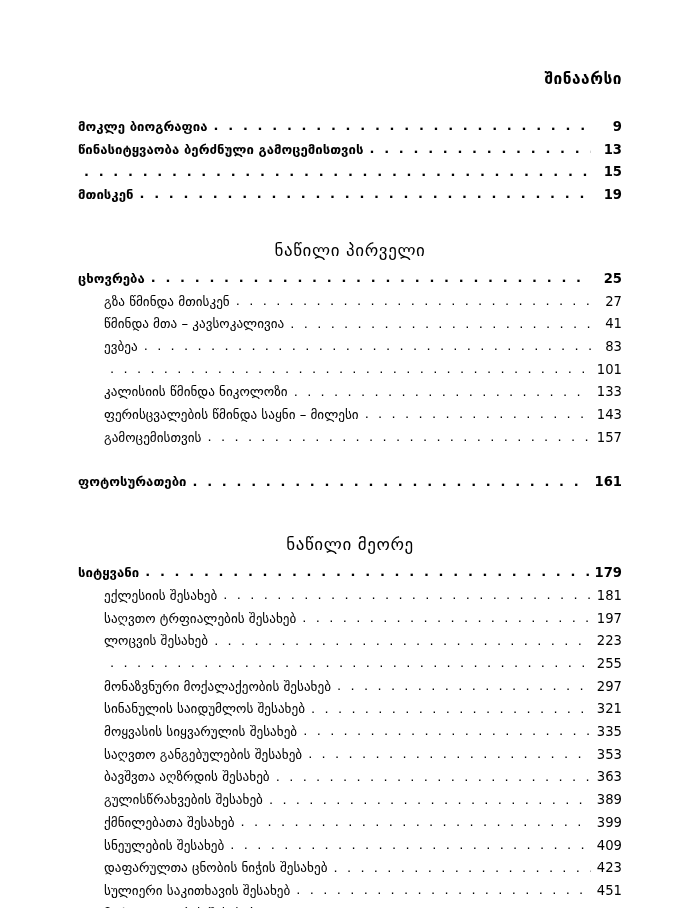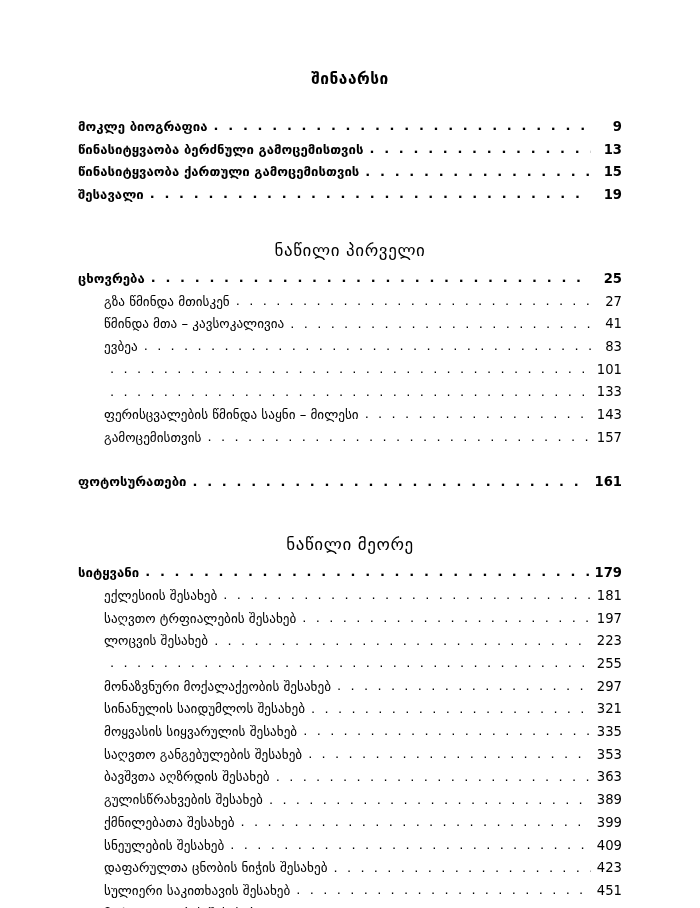--- a/index.html
+++ b/index.html
@@ -23,7 +23,7 @@
     padding: 0 78px;
   }
   .doc-title {
-    text-align: center;
+    text-align: right;
     font-size: 15.5px;
     font-weight: bold;
     letter-spacing: 0.5px;

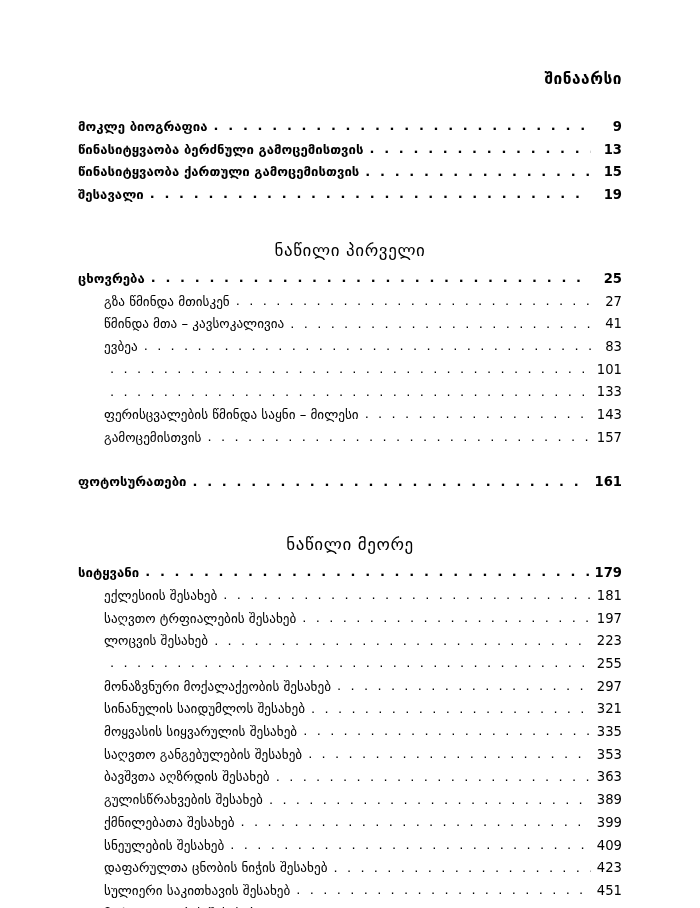--- a/index.html
+++ b/index.html
@@ -98,7 +98,6 @@
         <span class="page-no">13</span>
       </div>
       <div class="entry level-0">
-        <span class="label">წინასიტყვაობა ქართული გამოცემისთვის</span>
         <span class="dots">. . . . . . . . . . . . . . . . . . . . . . . . . . . . . . . . . . . . . . . . . . . . . . . . . . . . . . . . . .</span>
         <span class="page-no">15</span>
       </div>

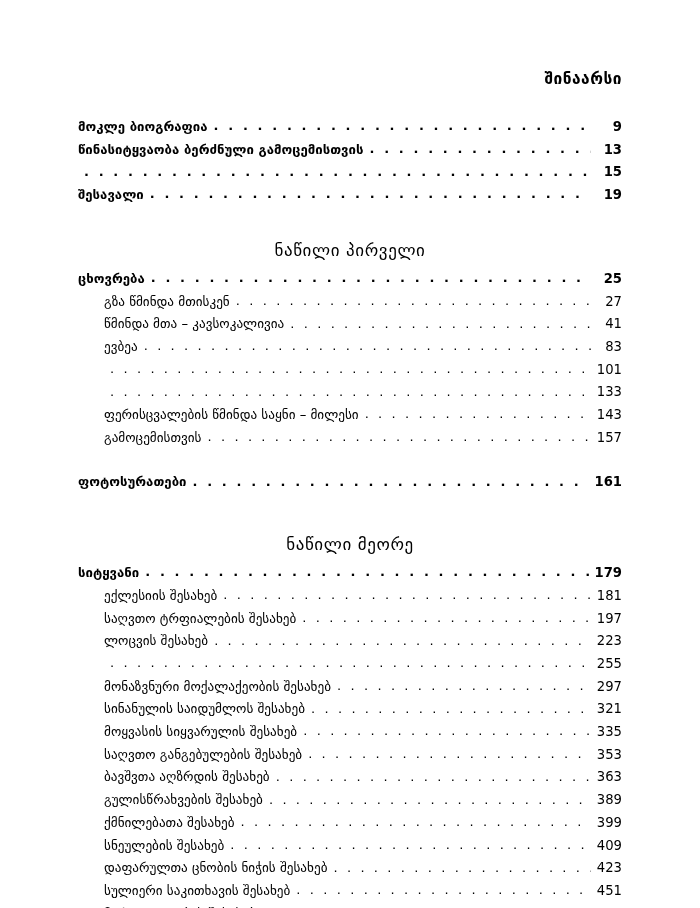--- a/index.html
+++ b/index.html
@@ -102,7 +102,7 @@
         <span class="page-no">15</span>
       </div>
       <div class="entry level-0">
-        <span class="label">შესავალი</span>
+        <span class="label">მთისკენ</span>
         <span class="dots">. . . . . . . . . . . . . . . . . . . . . . . . . . . . . . . . . . . . . . . . . . . . . . . . . . . . . . . . . .</span>
         <span class="page-no">19</span>
       </div>

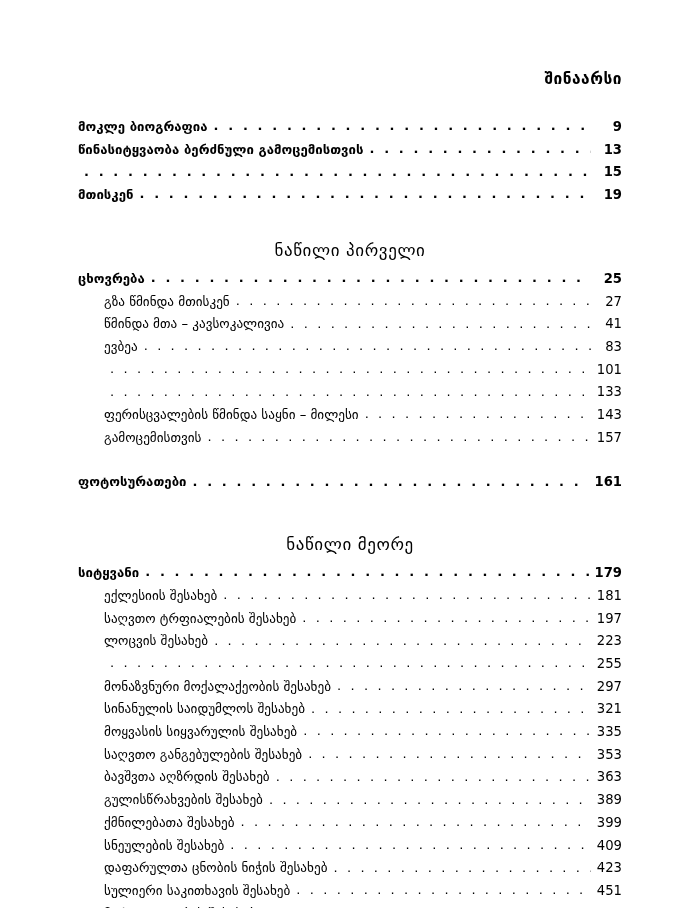--- a/index.html
+++ b/index.html
@@ -137,6 +137,7 @@
         <span class="page-no">101</span>
       </div>
       <div class="entry level-1">
+        <span class="label">კალისიის წმინდა ნიკოლოზი</span>
         <span class="dots">. . . . . . . . . . . . . . . . . . . . . . . . . . . . . . . . . . . . . . . . . . . . . . . . . . . . . . . . . .</span>
         <span class="page-no">133</span>
       </div>

